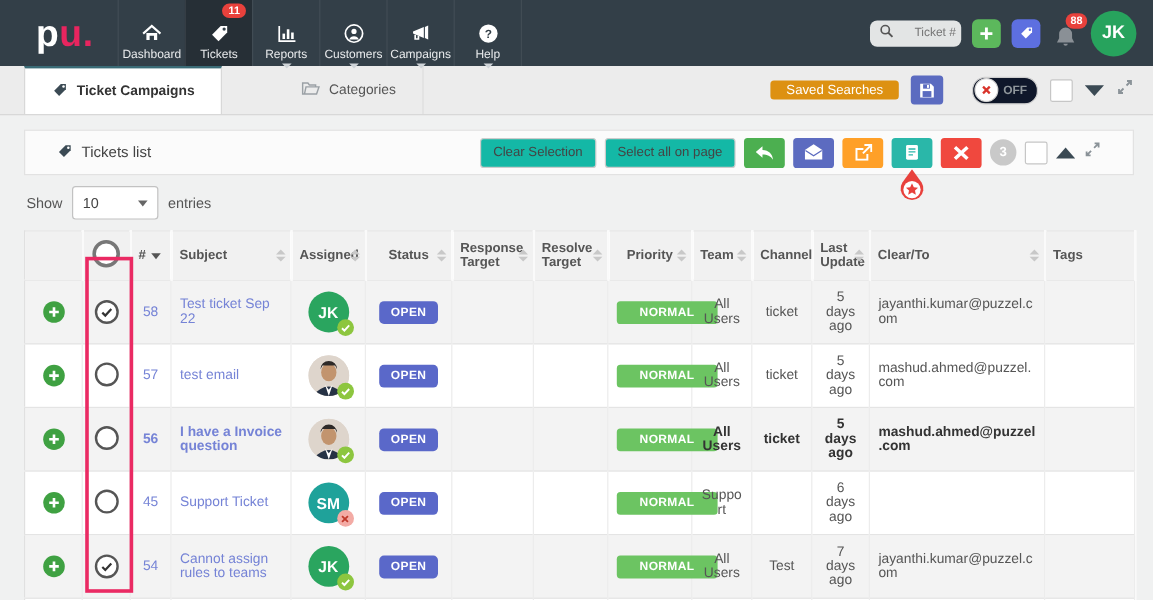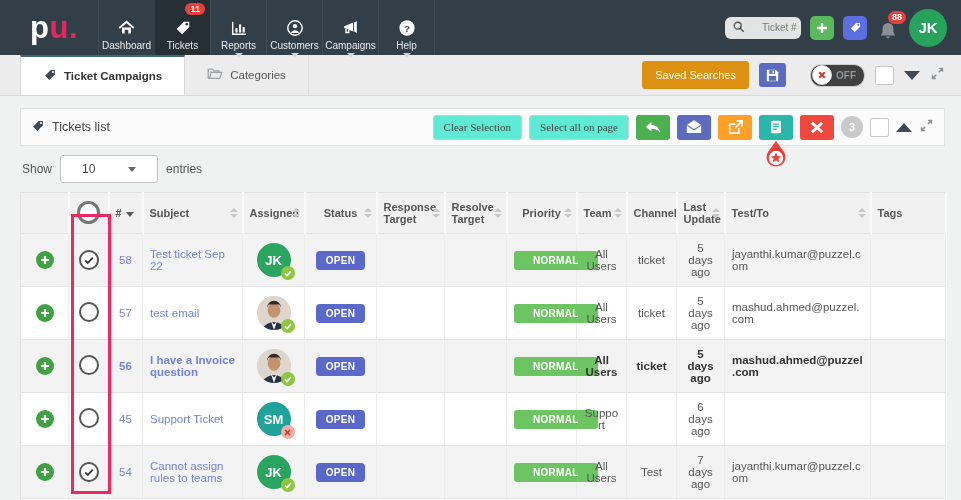--- a/index.html
+++ b/index.html
@@ -36,7 +36,7 @@
     display:flex;align-items:center;justify-content:center;cursor:pointer;}
   
   .tabbar{height:40px;background:#ececec;border-bottom:1px solid #d8d8d8;display:flex;align-items:stretch;}
-  .tab{display:flex;align-items:center;gap:7px;padding:0 22px;font-size:11.5px;color:#555;cursor:pointer;}
+  .tab{display:flex;align-items:center;gap:7px;padding:0 22px;font-size:11.5px;color:#555;cursor:pointer;margin-left:44px;}
   .tab.active{background:#fff;border-top:2px solid #3a6b76;border-left:1px solid #d8d8d8;border-right:1px solid #d8d8d8;color:#333;margin-left:20px;font-weight:bold;}
   .tab.plain{border-right:1px solid #dcdcdc;}
   .tabbar-right{margin-left:auto;display:flex;align-items:center;gap:10px;padding-right:16px;}

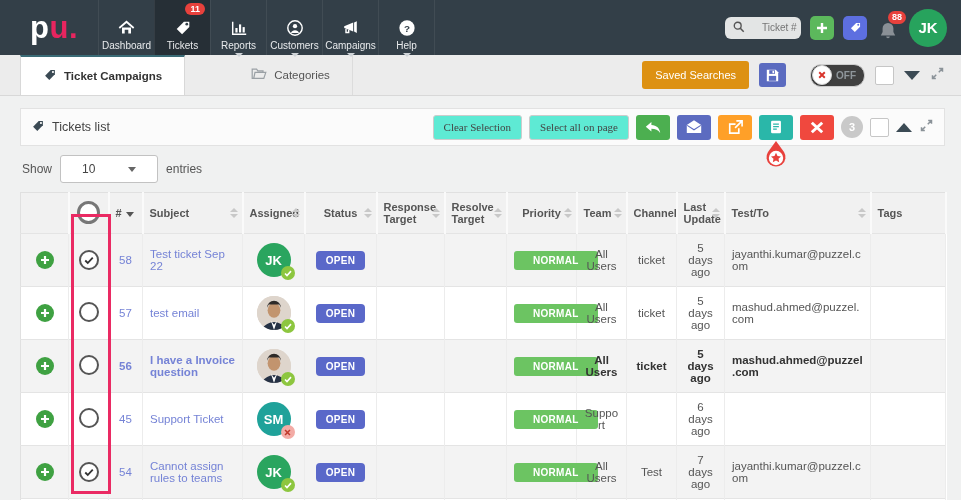--- a/index.html
+++ b/index.html
@@ -40,7 +40,7 @@
   .tab.active{background:#fff;border-top:2px solid #3a6b76;border-left:1px solid #d8d8d8;border-right:1px solid #d8d8d8;color:#333;margin-left:20px;font-weight:bold;}
   .tab.plain{border-right:1px solid #dcdcdc;}
   .tabbar-right{margin-left:auto;display:flex;align-items:center;gap:10px;padding-right:16px;}
-  .btn-amber{background:#dd9112;color:#fff;font-size:11px;border:none;border-radius:3px;height:28px;padding:0 13px;cursor:pointer;font-family:"Liberation Sans",sans-serif;}
+  .btn-amber{background:#dd9112;color:#fff;font-size:11px;border:none;border-radius:3px;height:16px;padding:0 13px;cursor:pointer;font-family:"Liberation Sans",sans-serif;}
   .btn-floppy{background:#5b6bc0;width:27px;height:24px;border-radius:3px;display:flex;align-items:center;justify-content:center;cursor:pointer;}
   .toggle{display:flex;align-items:center;background:#404040;border:1px solid #cfcfcf;border-radius:11px;height:21px;padding:0 8px 0 1px;gap:4px;cursor:pointer;margin-left:14px;}
   .toggle-knob{width:18px;height:18px;border-radius:50%;background:#fff;border:1px solid #d6d6d6;display:flex;align-items:center;justify-content:center;box-shadow:0 1px 2px rgba(0,0,0,.15);}

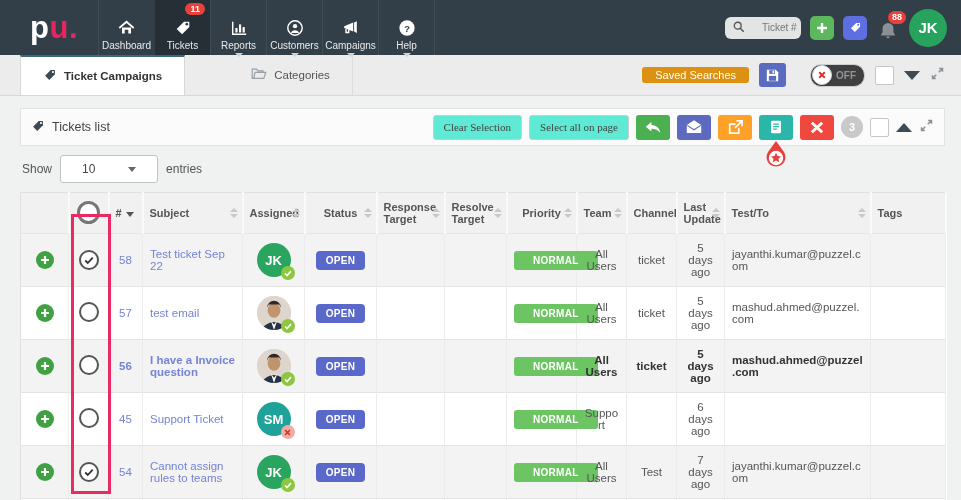--- a/index.html
+++ b/index.html
@@ -42,7 +42,7 @@
   .tabbar-right{margin-left:auto;display:flex;align-items:center;gap:10px;padding-right:16px;}
   .btn-amber{background:#dd9112;color:#fff;font-size:11px;border:none;border-radius:3px;height:16px;padding:0 13px;cursor:pointer;font-family:"Liberation Sans",sans-serif;}
   .btn-floppy{background:#5b6bc0;width:27px;height:24px;border-radius:3px;display:flex;align-items:center;justify-content:center;cursor:pointer;}
-  .toggle{display:flex;align-items:center;background:#404040;border:1px solid #cfcfcf;border-radius:11px;height:21px;padding:0 8px 0 1px;gap:4px;cursor:pointer;margin-left:14px;}
+  .toggle{display:flex;align-items:center;background:#0f172a;border:1px solid #cfcfcf;border-radius:11px;height:21px;padding:0 8px 0 1px;gap:4px;cursor:pointer;margin-left:14px;}
   .toggle-knob{width:18px;height:18px;border-radius:50%;background:#fff;border:1px solid #d6d6d6;display:flex;align-items:center;justify-content:center;box-shadow:0 1px 2px rgba(0,0,0,.15);}
   .toggle-lbl{font-size:10px;color:#8f969b;font-weight:bold;}
   .checkbox{width:17px;height:17px;background:#fff;border:1px solid #c6c6c6;border-radius:2px;cursor:pointer;}

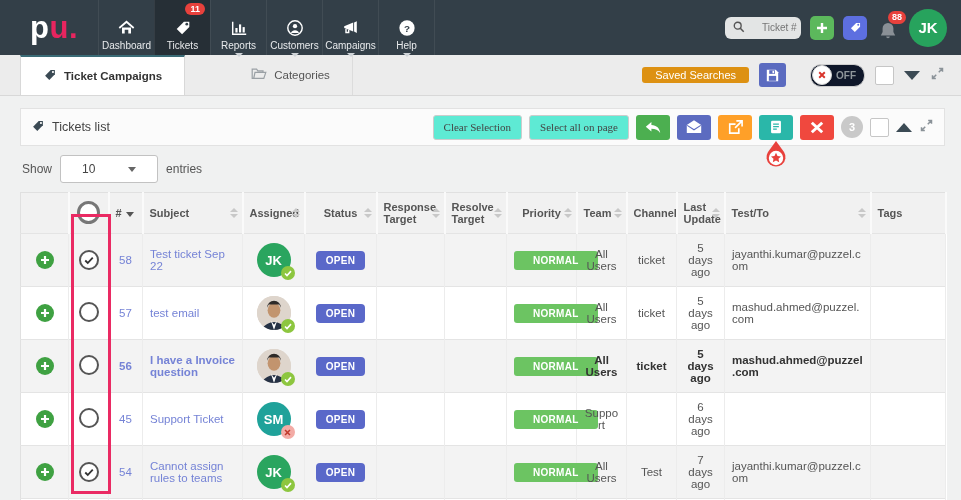--- a/index.html
+++ b/index.html
@@ -50,7 +50,7 @@
   .tri-up{width:0;height:0;border-left:8px solid transparent;border-right:8px solid transparent;border-bottom:9px solid #3b4a54;cursor:pointer;}
   
   .panel{margin:12px 16px 0 20px;width:925px;}
-  .panel-hdr{background:#fbfbfb;border:1px solid #e2e2e2;height:36px;display:flex;align-items:center;padding:0 10px;}
+  .panel-hdr{background:#fbfbfb;border:1px solid #e2e2e2;height:36px;display:flex;align-items:center;padding:0 26px;}
   .panel-title{display:flex;align-items:center;gap:7px;font-size:12.5px;color:#444;}
   .panel-tools{margin-left:auto;display:flex;align-items:center;gap:7px;}
   .btn-plain{background:#5eead4;border:1px solid #ccc;border-radius:3px;height:25px;padding:0 10px;font-size:11px;color:#444;cursor:pointer;font-family:Liberation Serif, serif;}

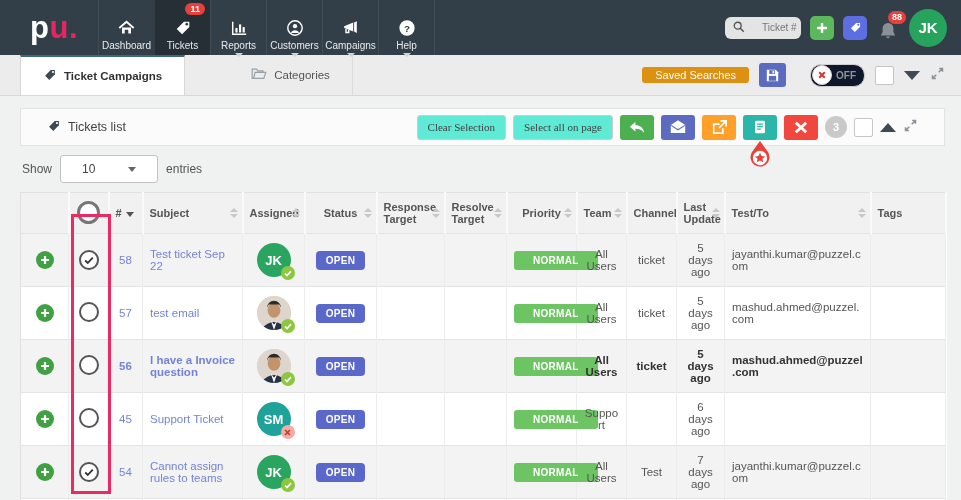--- a/index.html
+++ b/index.html
@@ -53,7 +53,7 @@
   .panel-hdr{background:#fbfbfb;border:1px solid #e2e2e2;height:36px;display:flex;align-items:center;padding:0 26px;}
   .panel-title{display:flex;align-items:center;gap:7px;font-size:12.5px;color:#444;}
   .panel-tools{margin-left:auto;display:flex;align-items:center;gap:7px;}
-  .btn-plain{background:#5eead4;border:1px solid #ccc;border-radius:3px;height:25px;padding:0 10px;font-size:11px;color:#444;cursor:pointer;font-family:Liberation Serif, serif;}
+  .btn-plain{background:#14b8a6;border:1px solid #ccc;border-radius:3px;height:25px;padding:0 10px;font-size:11px;color:#444;cursor:pointer;font-family:Liberation Sans, sans-serif;}
   .tb-btn{width:34px;height:25px;border-radius:3px;display:flex;align-items:center;justify-content:center;cursor:pointer;position:relative;}
   .tb-btn.green{background:#4caf50;}
   .tb-btn.indigo{background:#5c6bc0;}

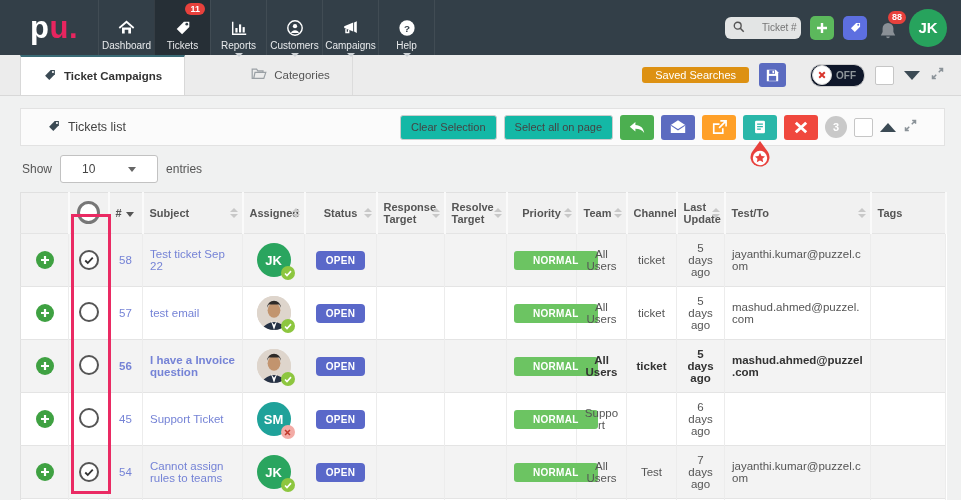--- a/index.html
+++ b/index.html
@@ -65,7 +65,7 @@
   
   .show-row{display:flex;align-items:center;gap:8px;margin:9px 0 9px 2px;font-size:12px;color:#555;}
   .select-box{width:54px;height:26px;background:#fff;border:1px solid #c2c2c2;border-radius:3px;display:flex;align-items:center;
-    padding:0 21px;justify-content:space-between;font-size:12px;color:#444;cursor:pointer;}
+    padding:0 8px;justify-content:space-between;font-size:12px;color:#444;cursor:pointer;}
   .sel-caret{width:0;height:0;border-left:4px solid transparent;border-right:4px solid transparent;border-top:5px solid #666;}
   
   table{border-collapse:collapse;table-layout:fixed;width:925px;background:#fff;border:1px solid #e0e0e0;}

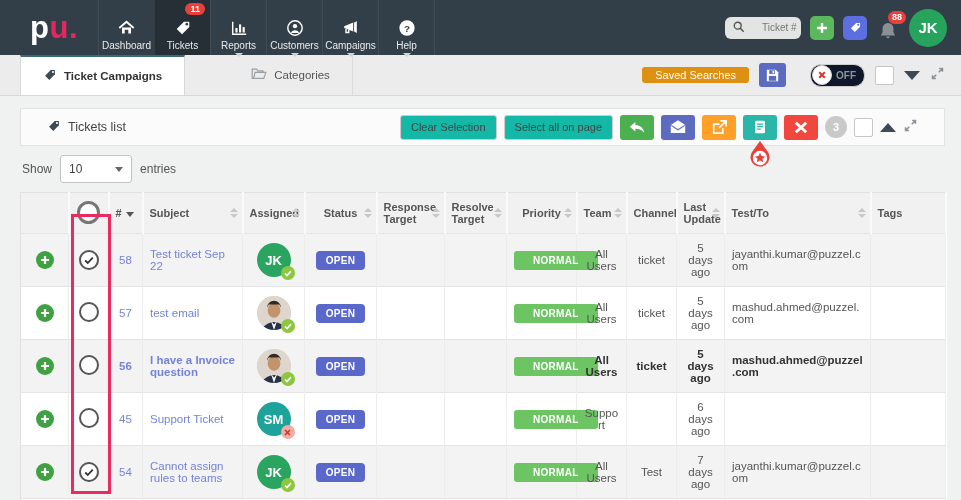--- a/index.html
+++ b/index.html
@@ -382,7 +382,7 @@
               <i class="up"></i>
               <i class="dn"></i>
             </span></th>
-        <th><span>Test/To</span><span class="sort">
+        <th><span>Clear/To</span><span class="sort">
               <i class="up"></i>
               <i class="dn"></i>
             </span></th>

